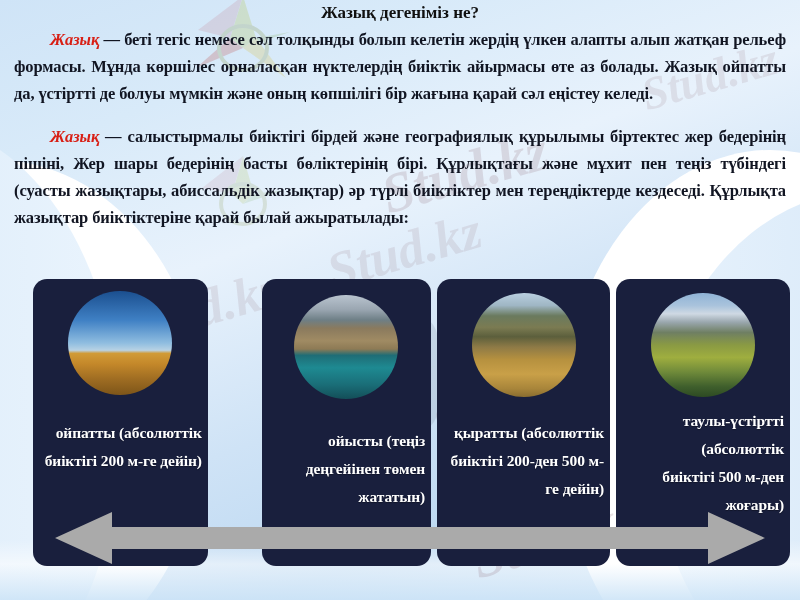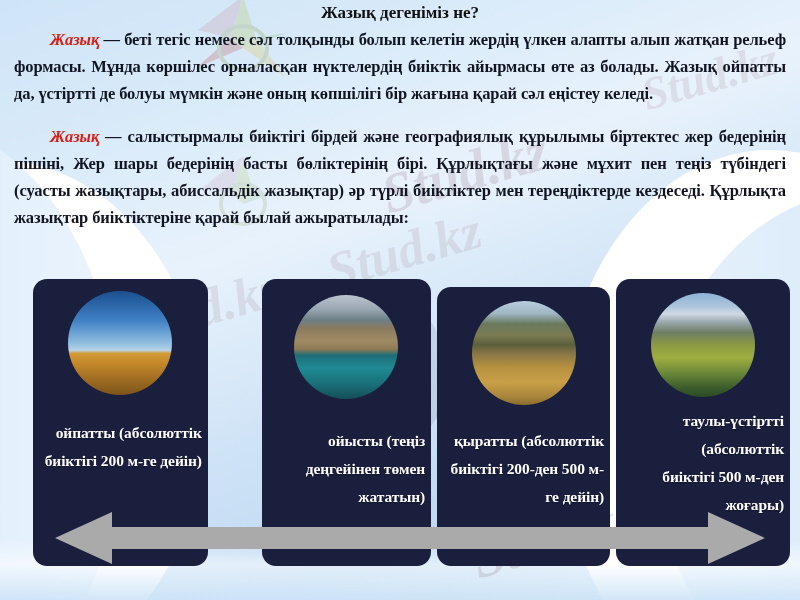--- a/index.html
+++ b/index.html
@@ -159,7 +159,7 @@
   }
   .card.c1 { width: 189px; }
   .card.c2 { width: 183px; margin-left: 48px; }
-  .card.c3 { width: 187px; margin-top: 8px; }
+  .card.c3 { width: 187px; }
   .card.c4 { width: 188px; }
 
   .thumb {

